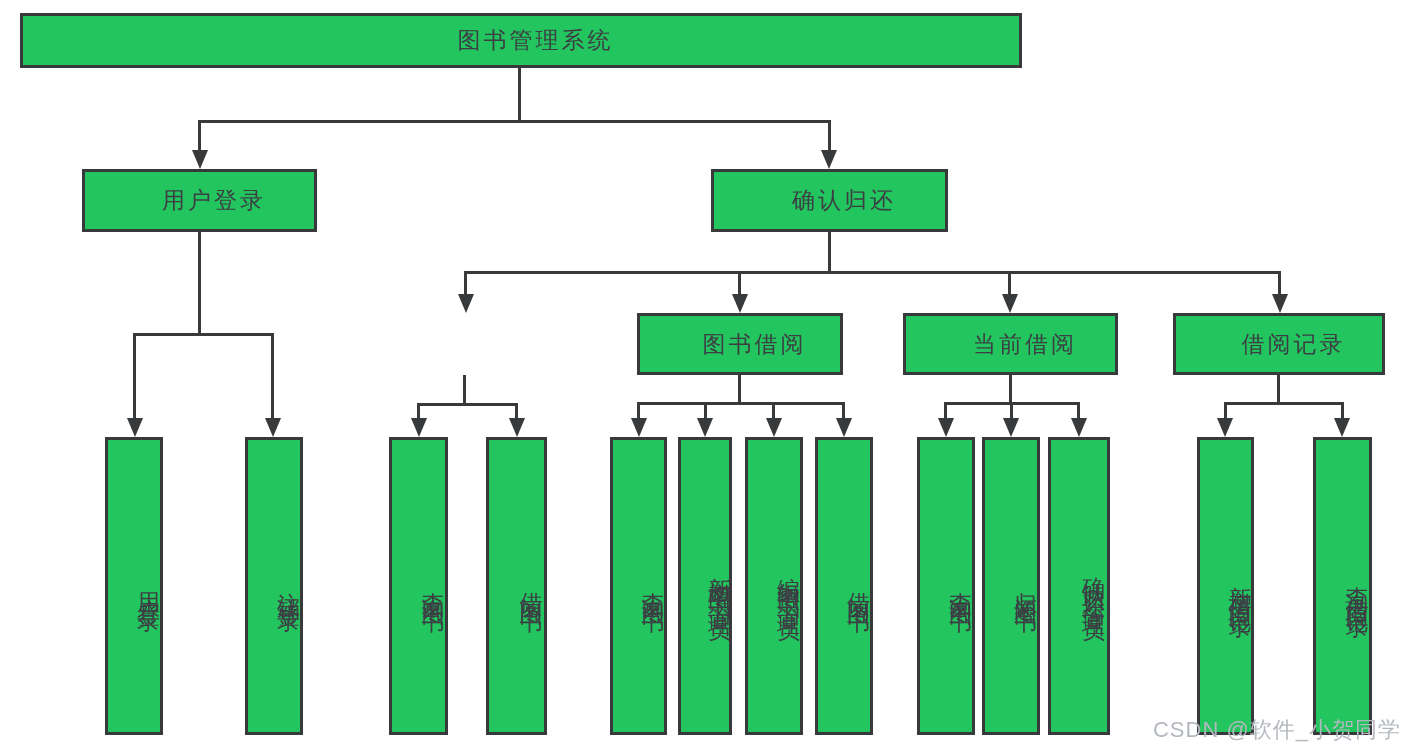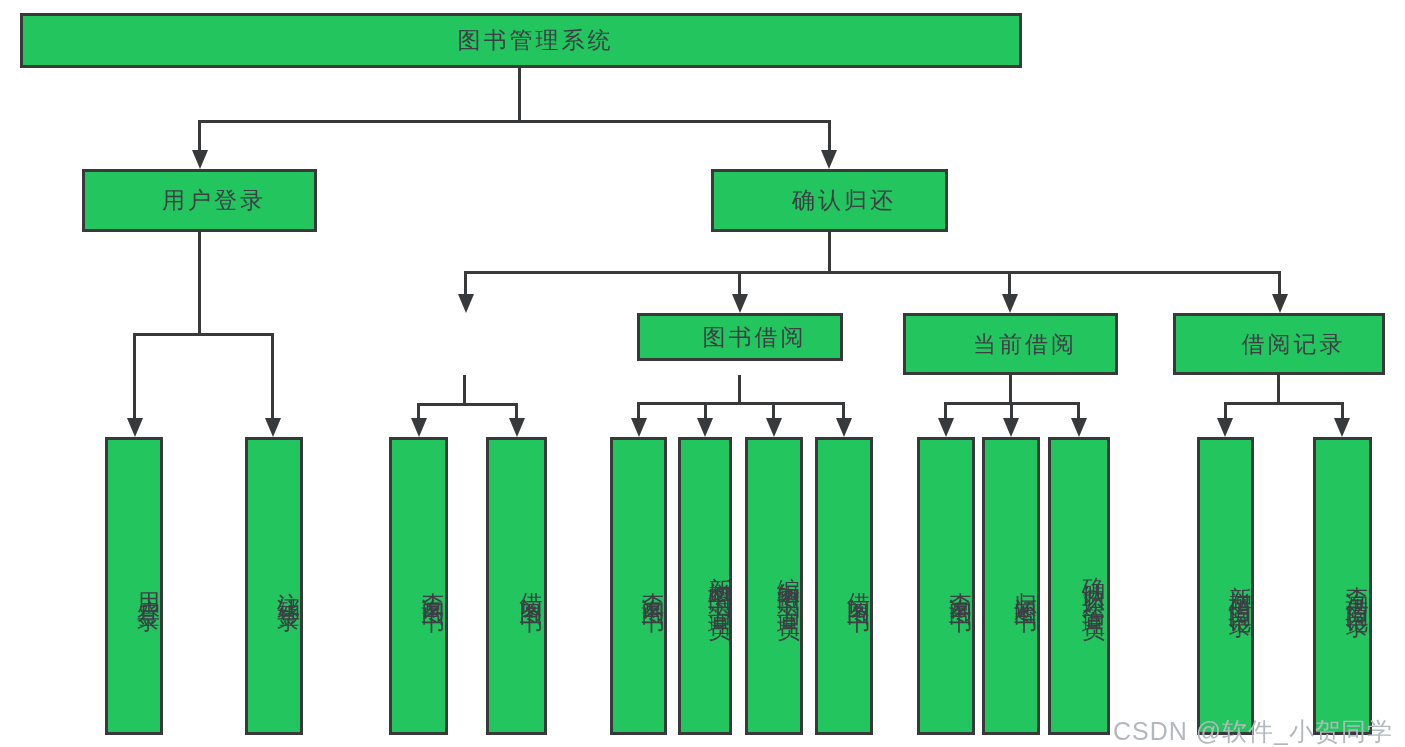--- a/index.html
+++ b/index.html
@@ -84,7 +84,7 @@
   <div class="line" style="left:1278px;top:271px;width:3px;height:26px"></div>
   <div class="arrow" style="left:1272px;top:294px"></div>
 
-  <div class="box h" style="left:637px;top:313px;width:206px;height:48px">
+  <div class="box h" style="left:637px;top:313px;width:206px;height:62px">
     <span>图书借阅</span>
   </div>
   <div class="box h" style="left:1173px;top:313px;width:212px;height:62px">

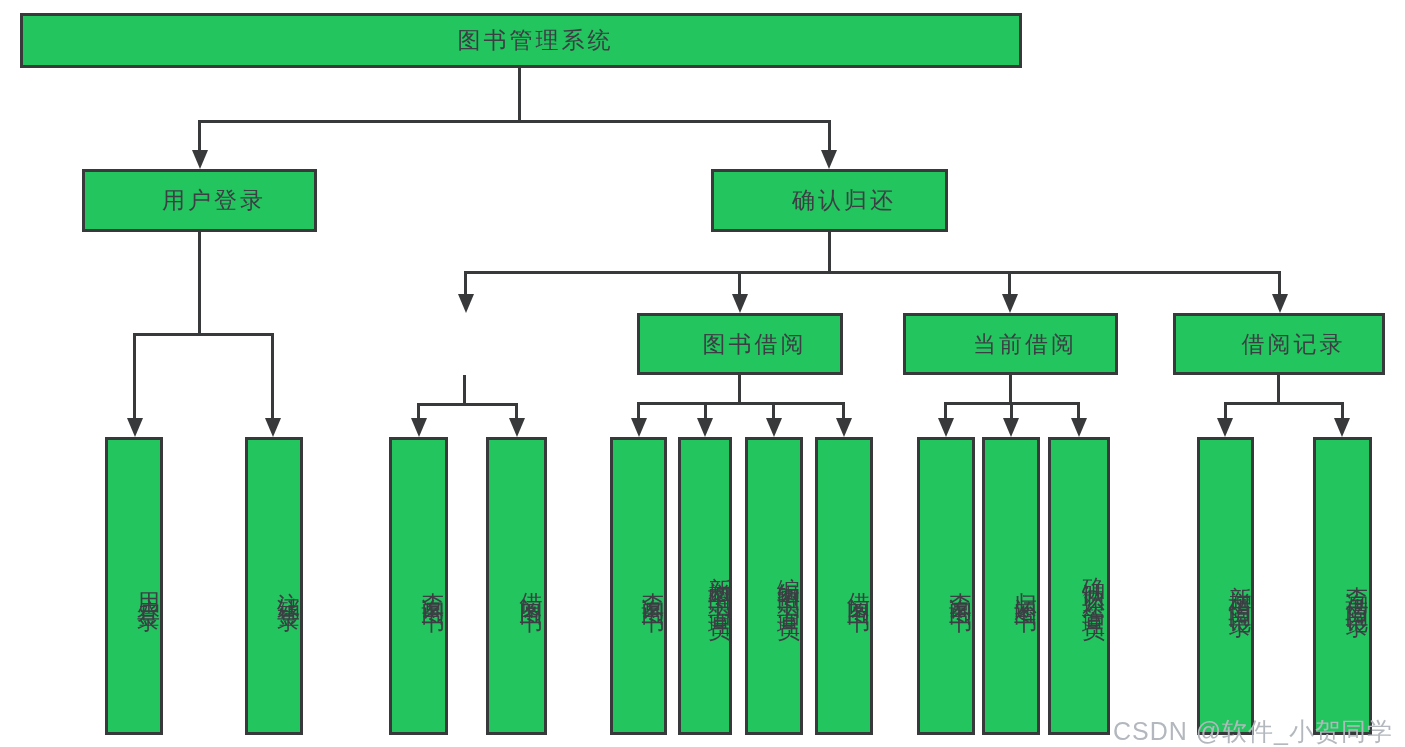--- a/index.html
+++ b/index.html
@@ -38,8 +38,8 @@
     border-top:19px solid var(--line);
   }
   .watermark{
-    position:absolute;right:12px;top:715px;
-    font-size:25px;color:var(--watermark);
+    position:absolute;right:4px;top:715px;
+    font-size:22px;color:var(--watermark);
     letter-spacing:1px;z-index:5;white-space:nowrap;
   }
 </style>

